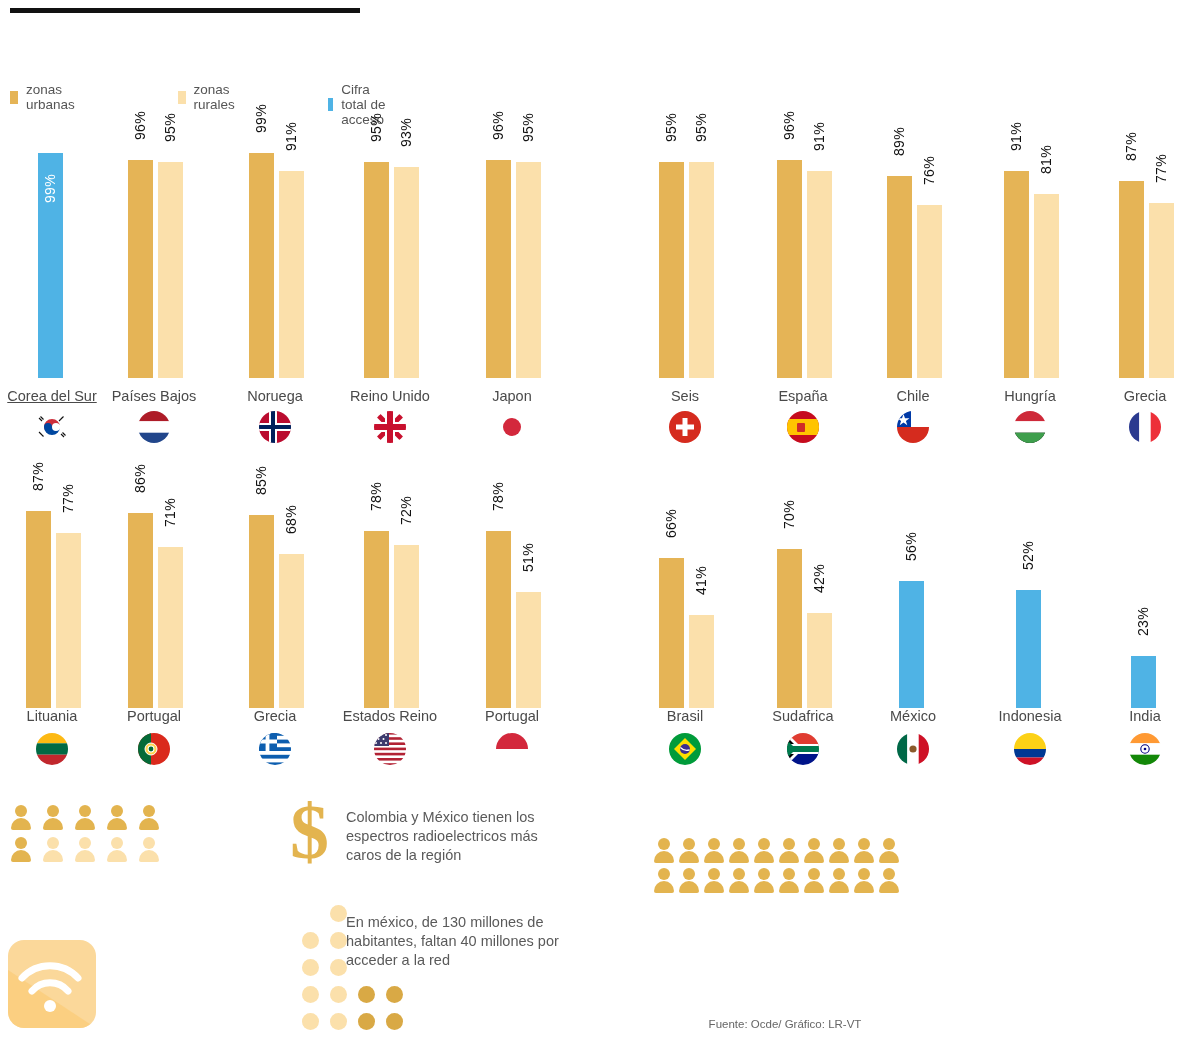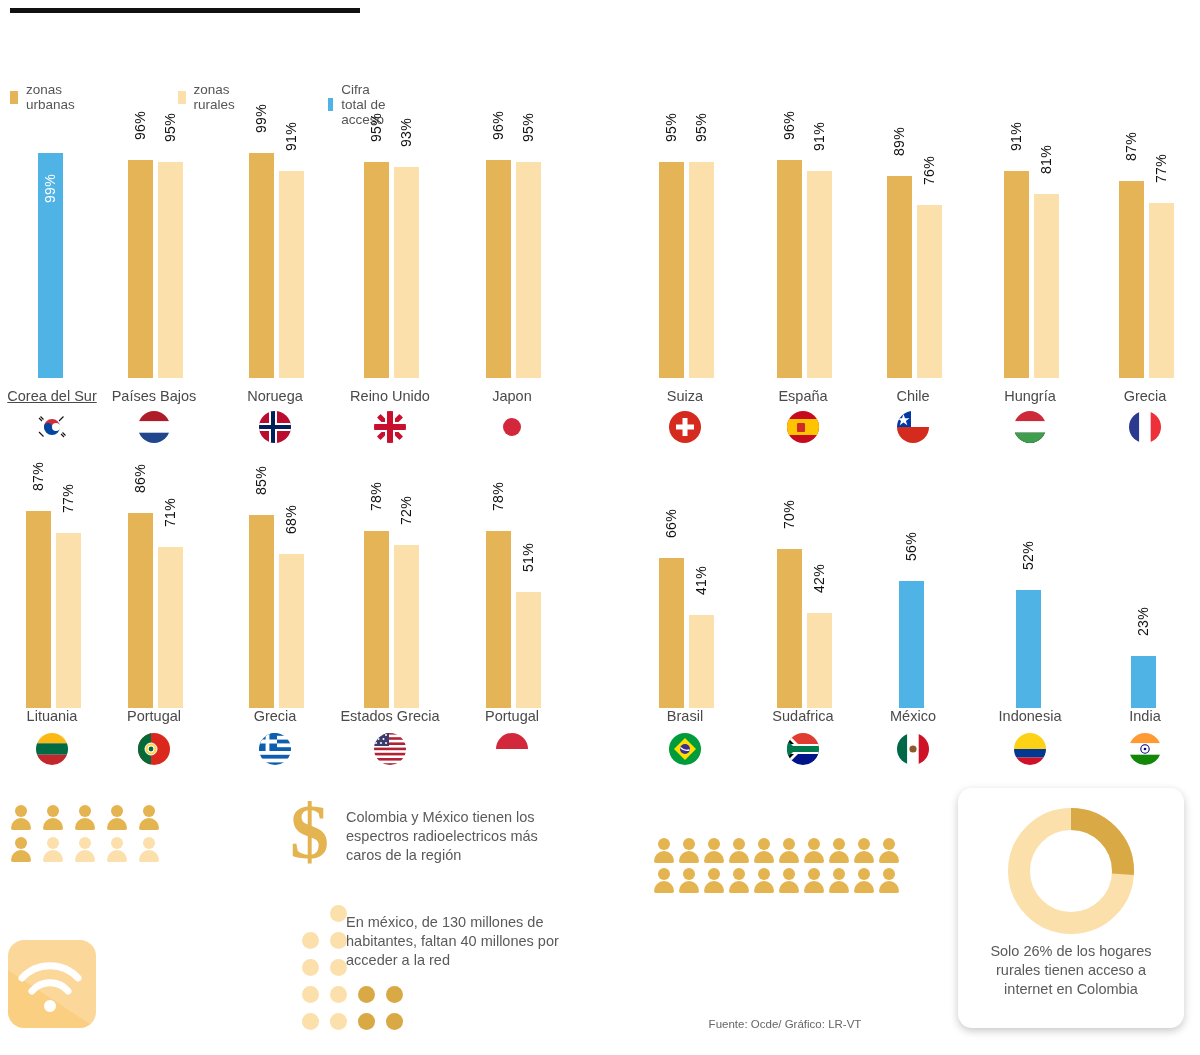--- a/index.html
+++ b/index.html
@@ -168,7 +168,7 @@
         <div class="bar rural" style="left: 44px; height: 216px;"></div>
         <div class="vlabel" style="left: 56px; width: 0px; top: 4px;">95%</div>
       </div>
-      <div class="cname" style="position: absolute; left: 685px; top: 388px;">Suiza</div>
+      <div class="cname" style="position: absolute; left: 685px; top: 388px;">Seis</div>
       <div class="flag" style="position: absolute; left: 685px; top: 410px;"><svg viewBox="0 0 34 34" width="34" height="34">
           <circle cx="17" cy="17" r="16" fill="#d52b1e"></circle>
           <path d="M14.5 8h5v6.5H26v5h-6.5V26h-5v-6.5H8v-5h6.5z" fill="#fff"></path>

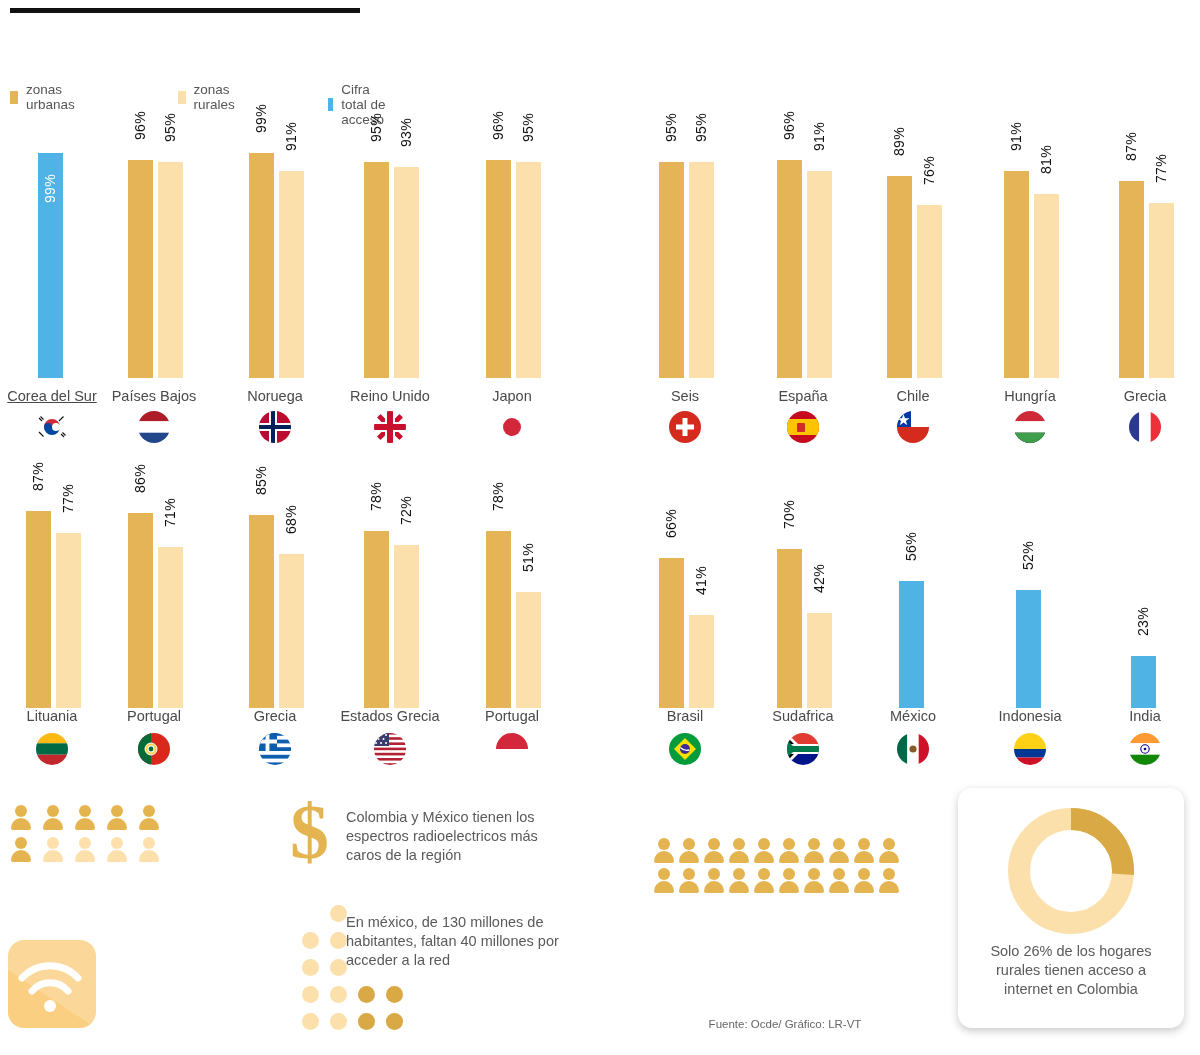--- a/index.html
+++ b/index.html
@@ -310,7 +310,7 @@
         <div class="bar rural" style="left: 44px; height: 163px;"></div>
         <div class="vlabel" style="left: 56px; width: 0px; top: 55px;">72%</div>
       </div>
-      <div class="cname" style="position: absolute; left: 390px; top: 708px;">Estados Grecia</div>
+      <div class="cname" style="position: absolute; left: 390px; top: 708px;">Estados Reino</div>
       <div class="flag" style="position: absolute; left: 390px; top: 732px;"><svg viewBox="0 0 34 34" width="34" height="34">
           <clipPath id="cus">
             <circle cx="17" cy="17" r="16"></circle>

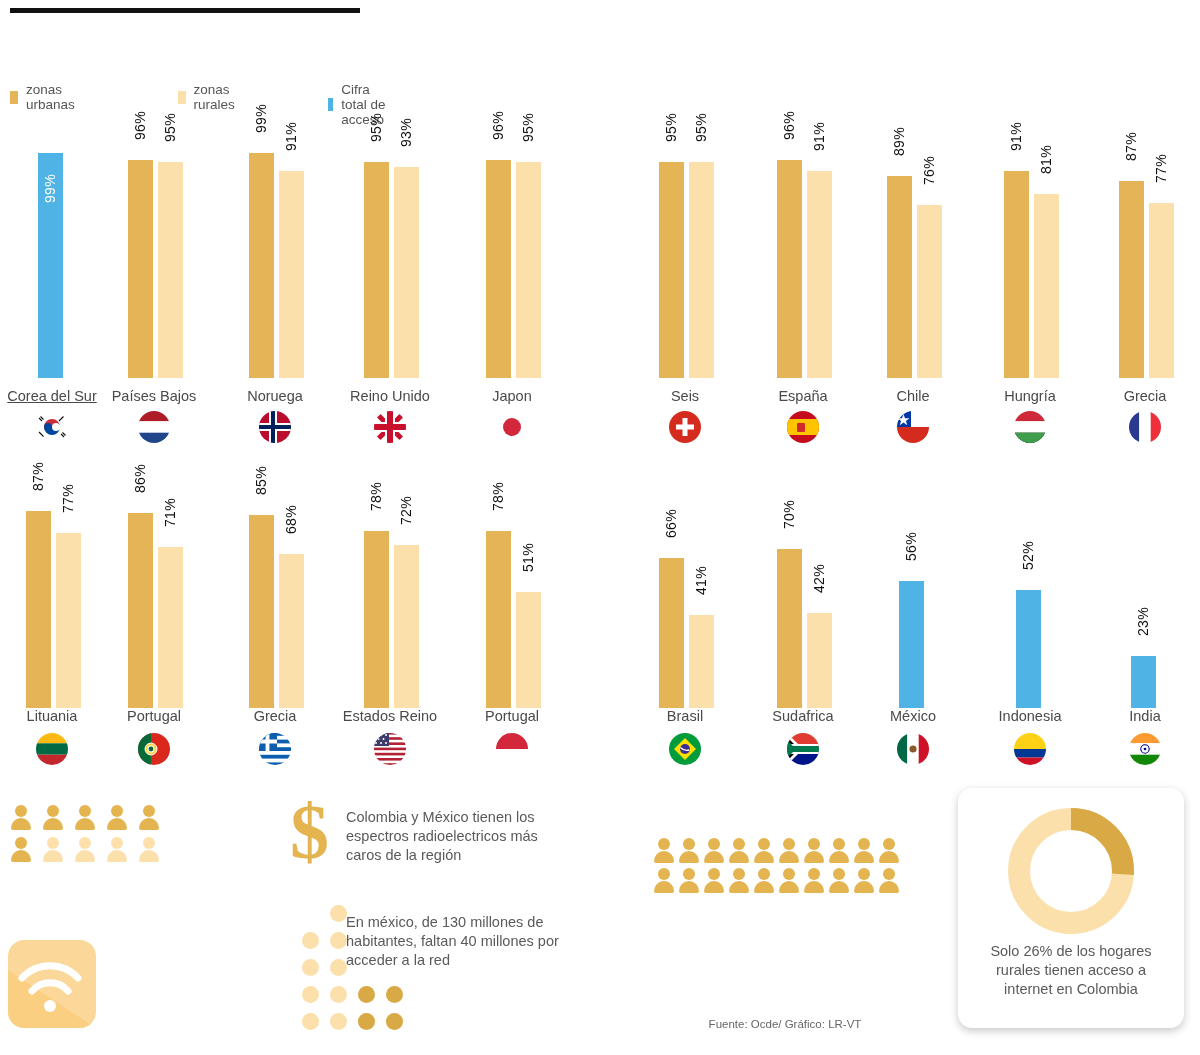--- a/index.html
+++ b/index.html
@@ -484,13 +484,6 @@
 
   <div class="source" style="left:640px;top:1018px;width:290px;text-align:center;">Fuente: Ocde/ Gráfico: LR-VT</div>
 
-  <div class="card" style="left:958px;top:788px;width:226px;height:240px;">
-    <div id="donut" style="position:absolute;left:50%;top:18px;transform:translateX(-50%);"><svg width="130" height="130" viewBox="0 0 130 130">
-          <circle cx="65" cy="65" r="52" fill="none" stroke="#fbe0ab" stroke-width="22"></circle>
-          <circle cx="65" cy="65" r="52" fill="none" stroke="#d9a945" stroke-width="22" stroke-dasharray="84.94866535306802 241.7769706202705" transform="rotate(-90 65 65)"></circle>
-        </svg></div>
-    <div class="ptext center" style="position:absolute;left:12px;top:154px;width:202px;">Solo 26% de los hogares rurales tienen acceso a internet en Colombia</div>
-  </div>
 
 </div>
 

